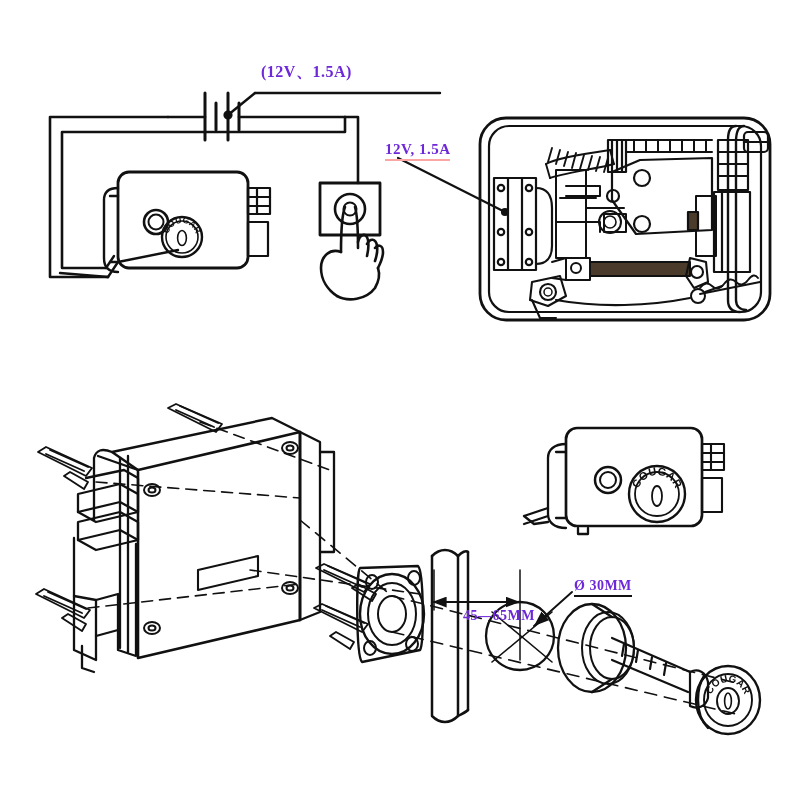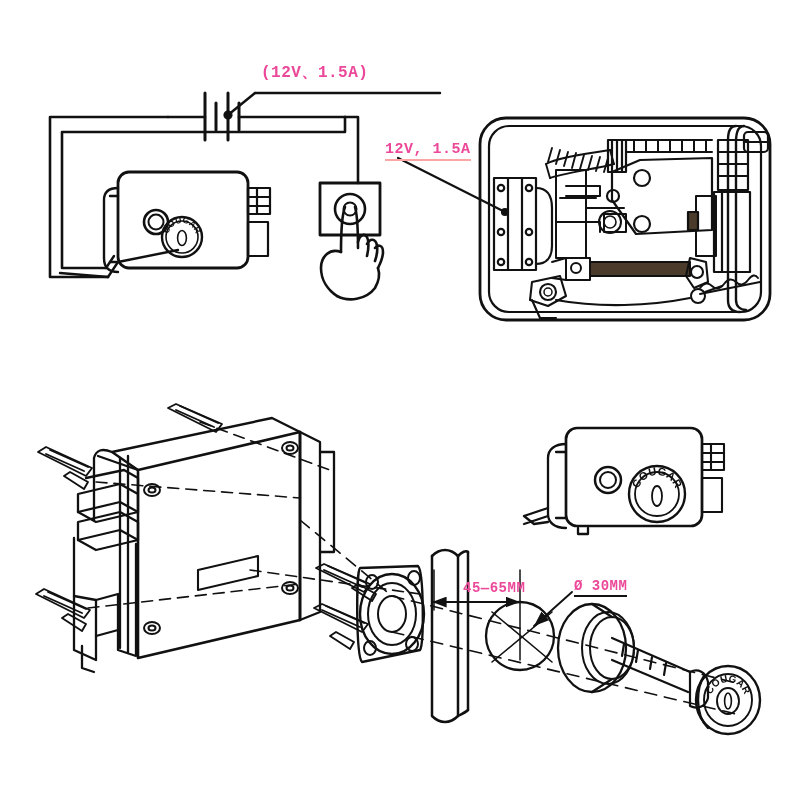--- a/index.html
+++ b/index.html
@@ -25,9 +25,9 @@
   }
   .lbl {
     position: absolute;
-    color: #ec4899;
+    color: #6d28d9;
     white-space: nowrap;
-    font-family: Liberation Mono, monospace;
+    font-family: Liberation Serif, serif;
     letter-spacing: 0.5px;
   }
   #lbl-battery {

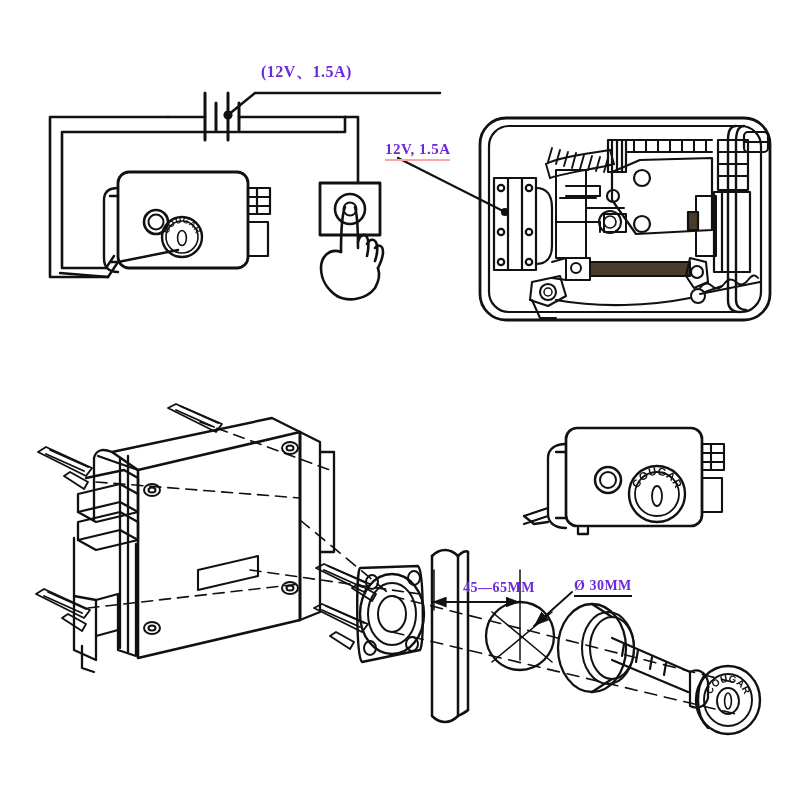--- a/index.html
+++ b/index.html
@@ -46,7 +46,7 @@
   }
   #lbl-thickness {
     left: 463px;
-    top: 580px;
+    top: 608px;
     font-size: 14px;
     font-weight: bold;
   }

